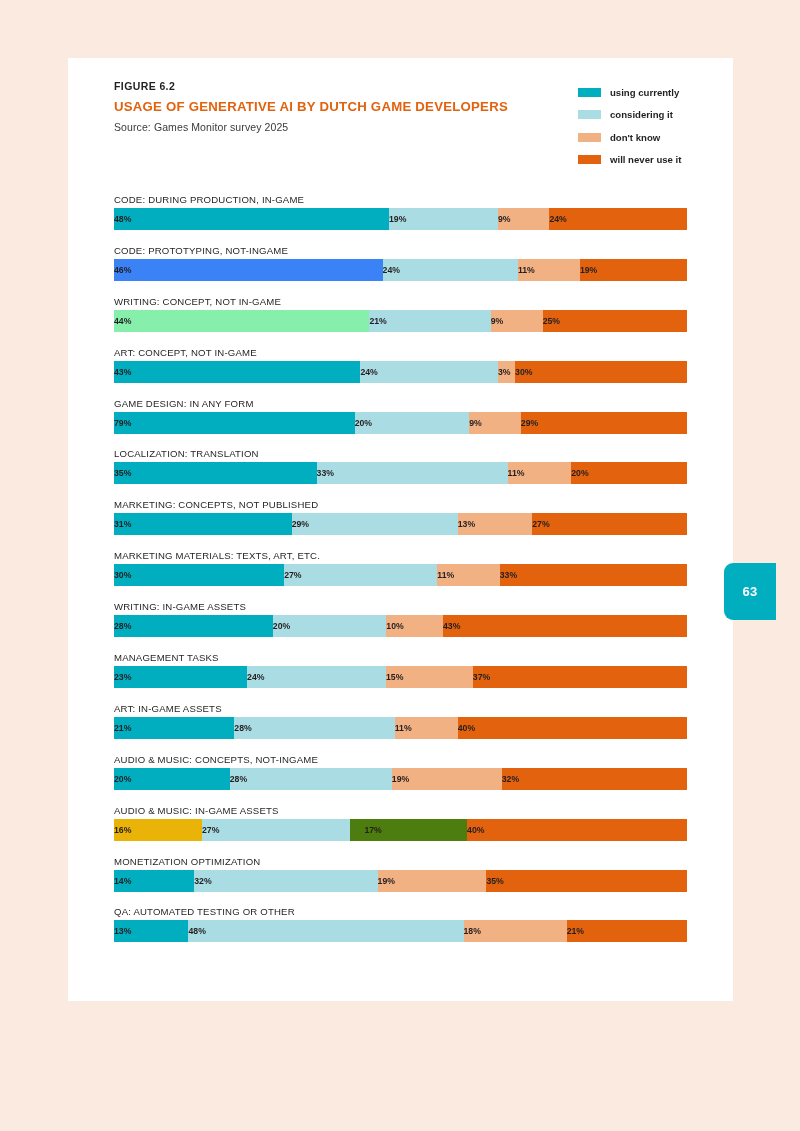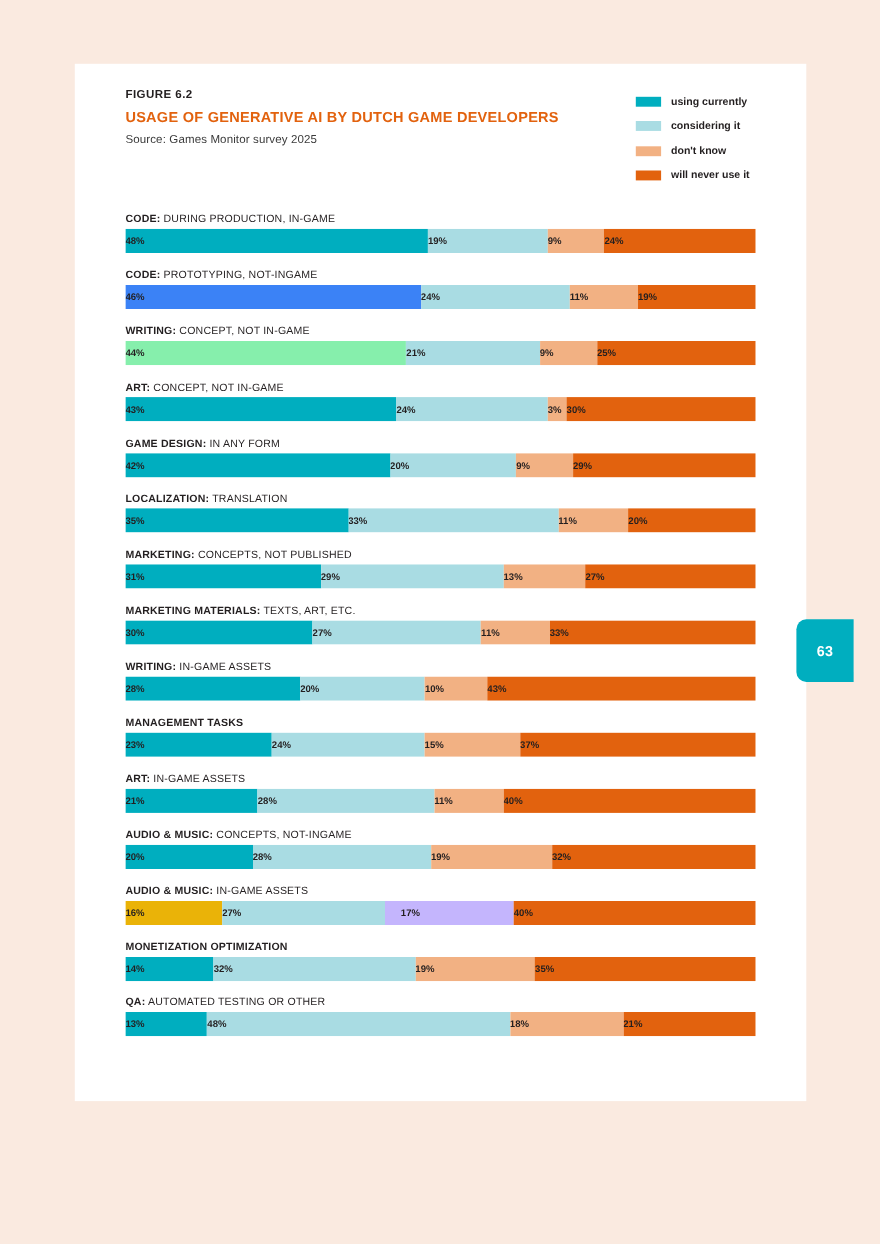--- a/index.html
+++ b/index.html
@@ -116,7 +116,7 @@
     white-space: nowrap;
   }
   .row-label .lab-strong {
-    font-weight: bold;
+    font-weight: normal;
   }
   .bar {
     display: flex;

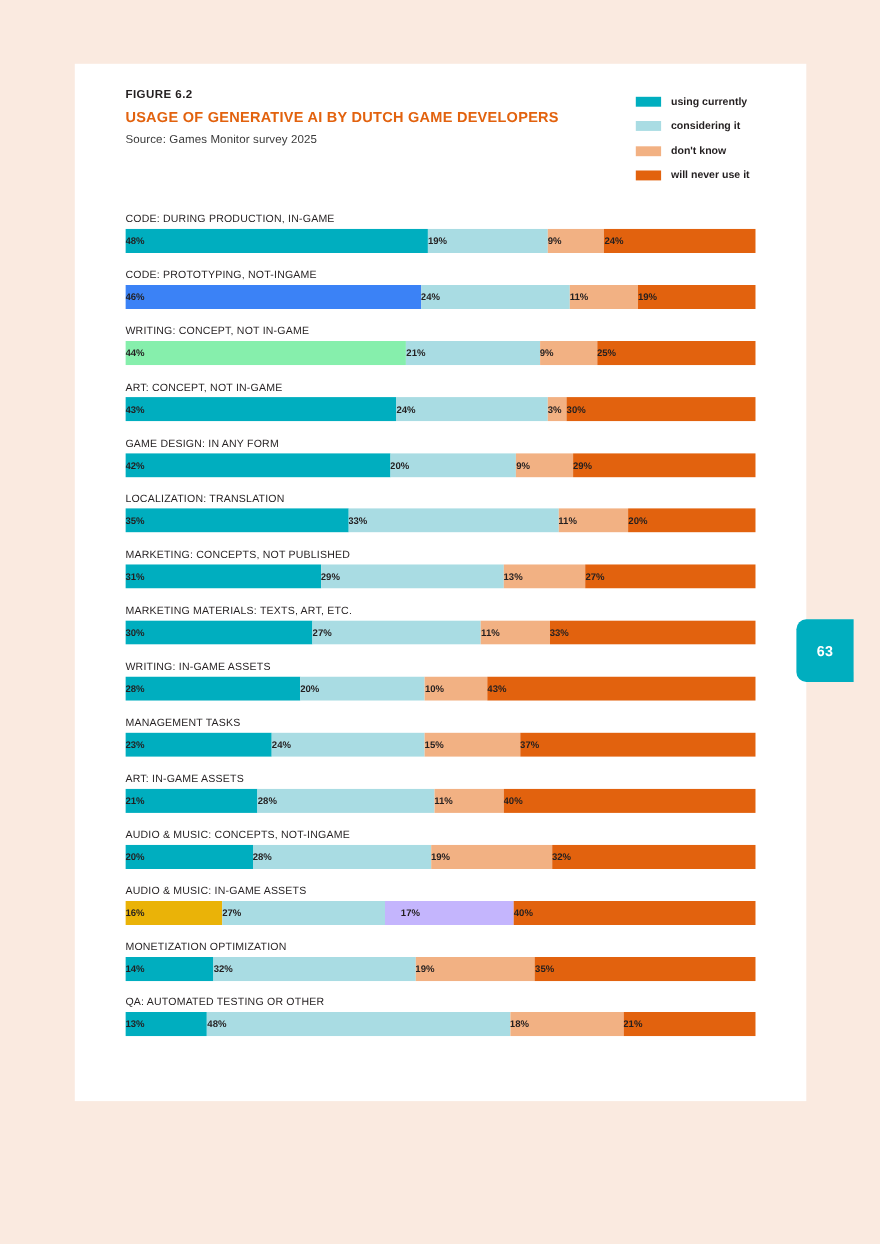--- a/index.html
+++ b/index.html
@@ -238,7 +238,7 @@
         <div class="row-label"><span class="lab-strong">GAME DESIGN:</span><span> IN ANY FORM</span></div>
         <div class="bar">
           <div class="seg" style="background: rgb(0, 174, 191); width: 240.66px;">
-            <span>42%</span>
+            <span>79%</span>
           </div>
           <div class="seg" style="background: rgb(169, 220, 227); width: 114.6px;">
             <span>20%</span>

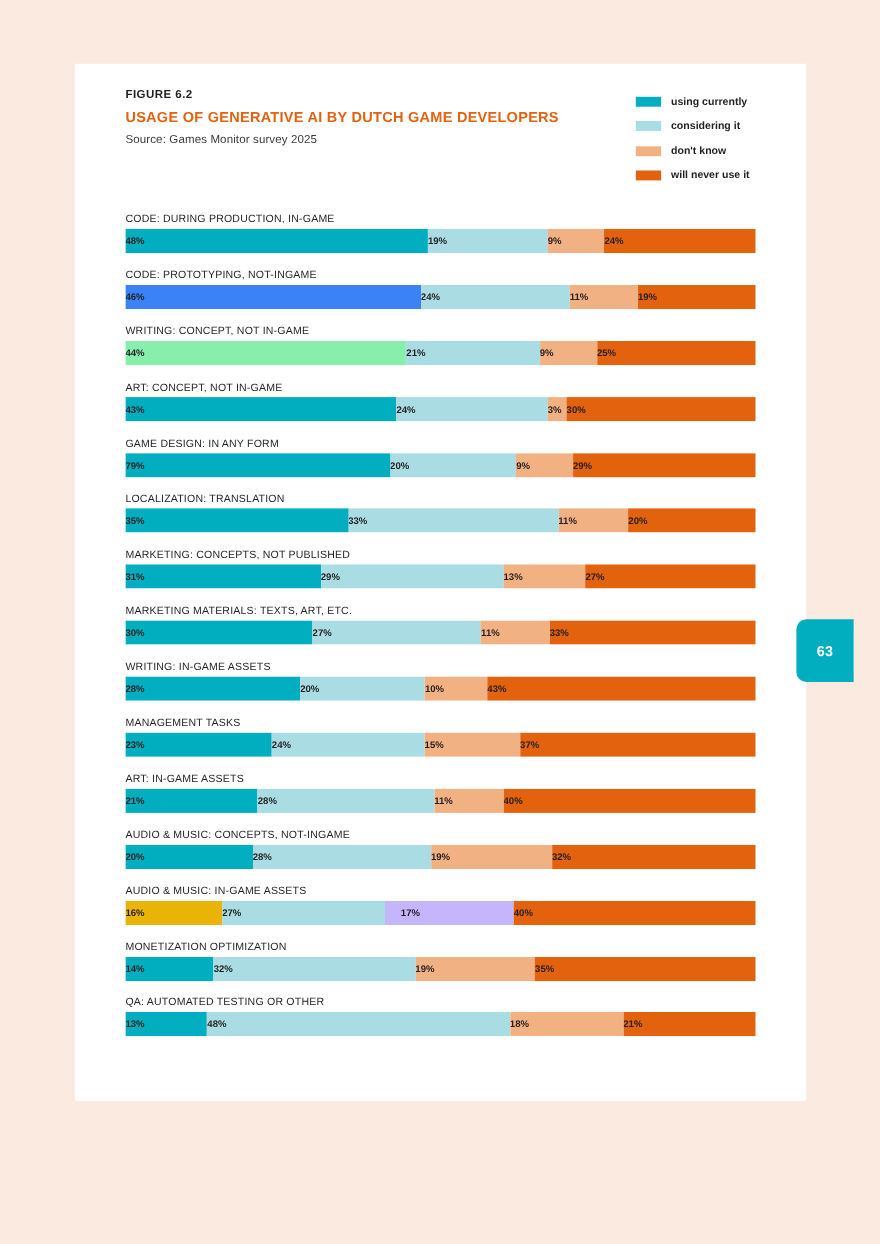--- a/index.html
+++ b/index.html
@@ -379,7 +379,7 @@
           <div class="seg" style="background: rgb(169, 220, 227); width: 154.71px;">
             <span>27%</span>
           </div>
-          <div class="seg" style="background: #c4b5fd; width: 107px; padding-left: 14px;">
+          <div class="seg" style="background: #4d7c0f; width: 107px; padding-left: 14px;">
             <span>17%</span>
           </div>
           <div class="seg" style="background: rgb(226, 98, 14); width: 229.2px;">

